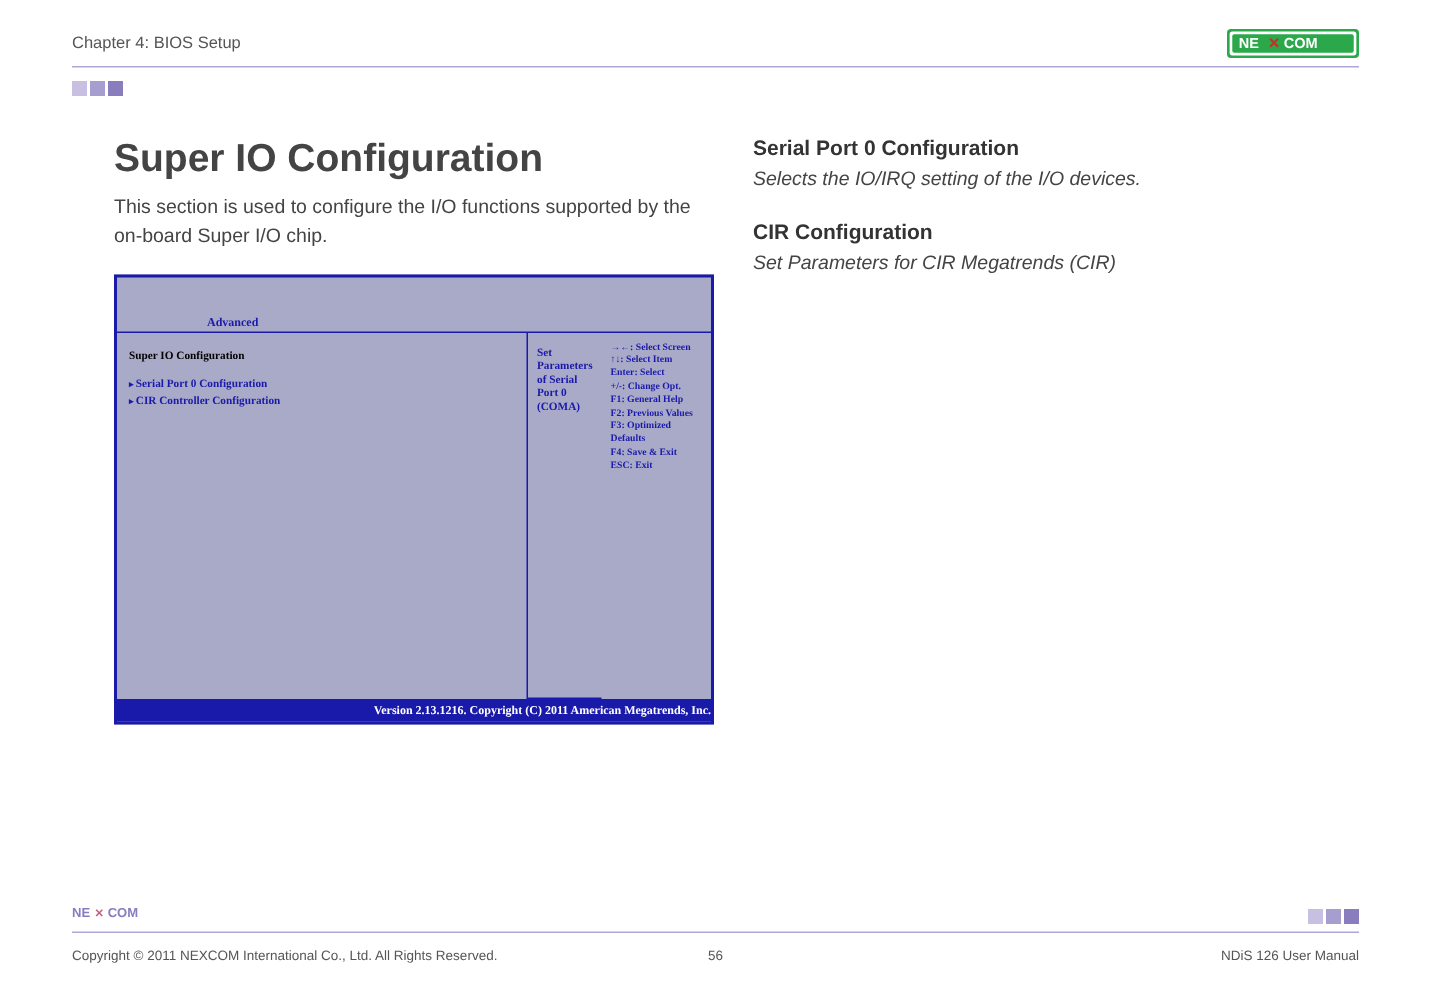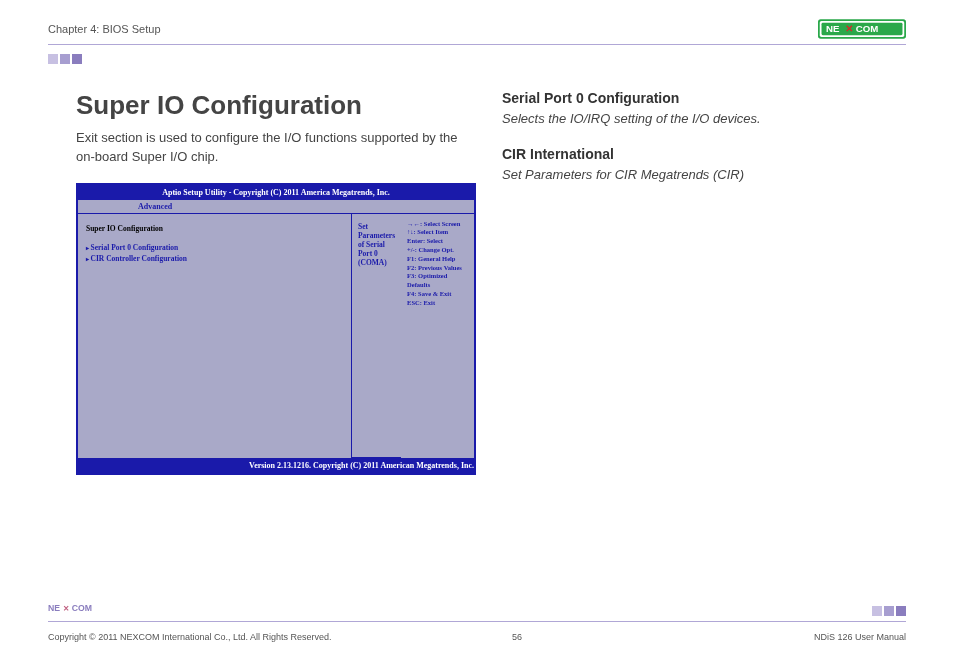--- a/index.html
+++ b/index.html
@@ -214,7 +214,7 @@
 <div class="content">
   <div class="col-left">
     <h1 class="main-title">Super IO Configuration</h1>
-    <p class="intro">Exit section is used to configure the I/O functions supported by the on-board Super I/O chip.</p>
+    <p class="intro">This section is used to configure the I/O functions supported by the on-board Super I/O chip.</p>
 
     <div class="bios">
       <div class="bios-title">Aptio Setup Utility - Copyright (C) 2011 America Megatrends, Inc.</div>

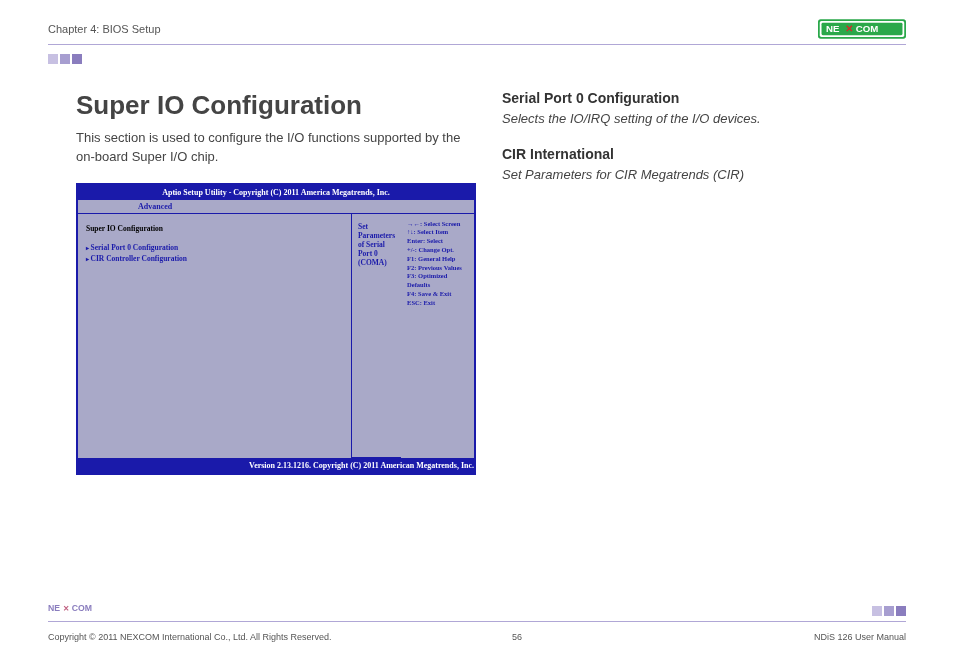--- a/index.html
+++ b/index.html
@@ -247,7 +247,7 @@
   <div class="col-right">
     <div class="sec-title">Serial Port 0 Configuration</div>
     <p class="sec-body">Selects the IO/IRQ setting of the I/O devices.</p>
-    <div class="sec-title">CIR International</div>
+    <div class="sec-title">CIR Configuration</div>
     <p class="sec-body">Set Parameters for CIR Megatrends (CIR)</p>
   </div>
 </div>

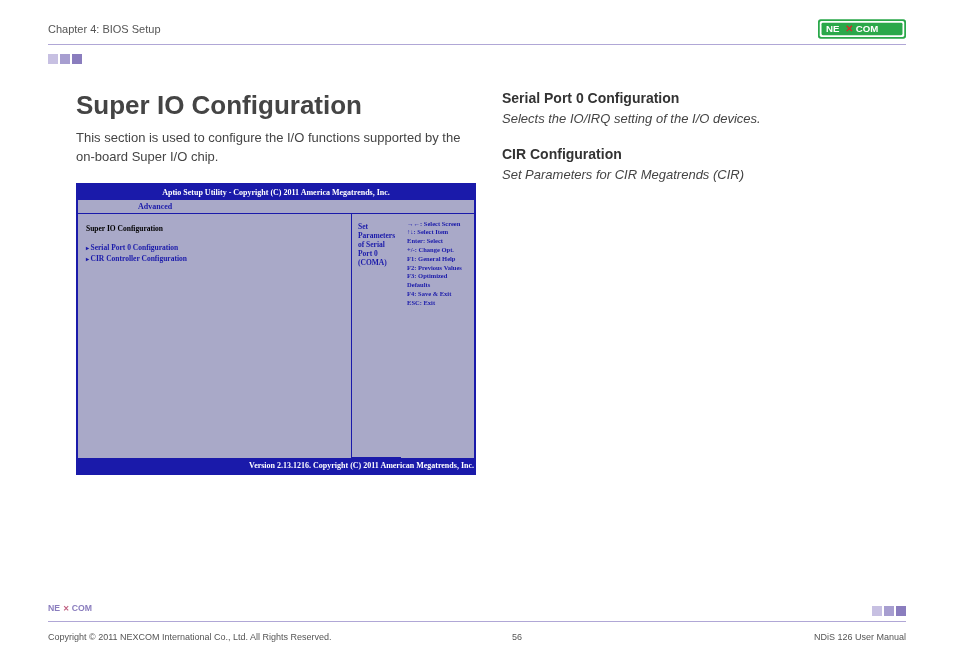--- a/index.html
+++ b/index.html
@@ -217,7 +217,6 @@
     <p class="intro">This section is used to configure the I/O functions supported by the on-board Super I/O chip.</p>
 
     <div class="bios">
-      <div class="bios-title">Aptio Setup Utility - Copyright (C) 2011 America Megatrends, Inc.</div>
       <div class="bios-tabs">Advanced</div>
       <div class="bios-body">
         <div class="bios-left">

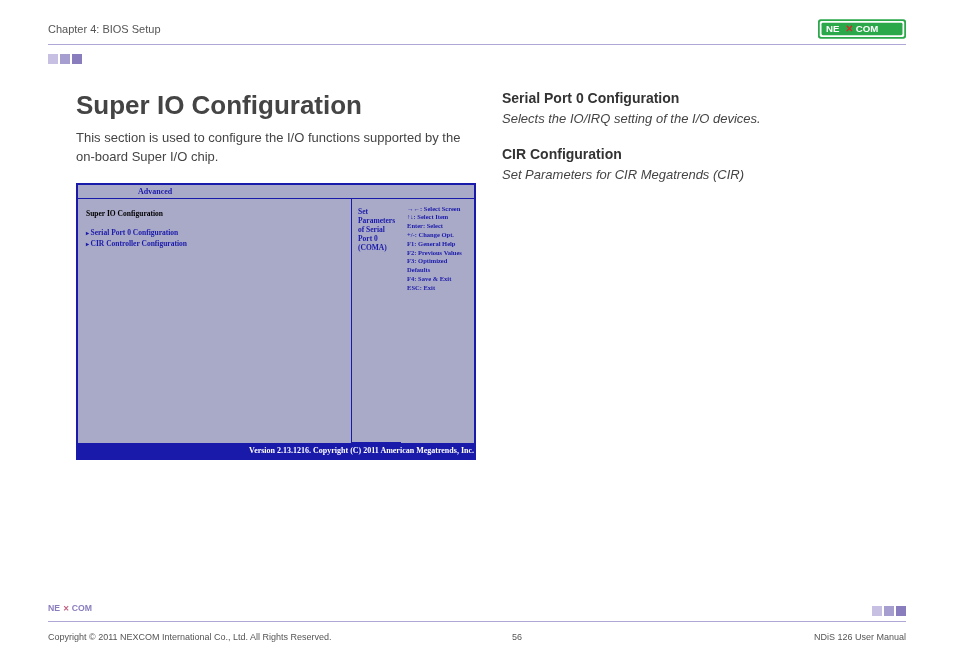--- a/index.html
+++ b/index.html
@@ -110,6 +110,7 @@
     padding: 2px 6px 2px 60px;
     font-size: 8px;
     border-bottom: 1px solid #1a1aaa;
+    margin-top: 23px;
   }
   .bios-body {
     display: flex;

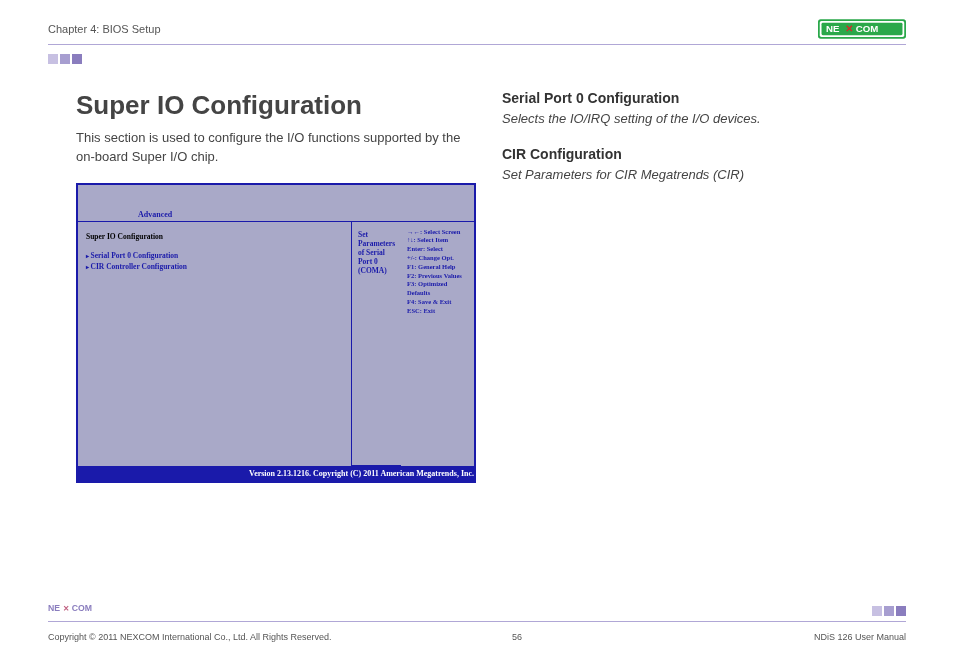--- a/index.html
+++ b/index.html
@@ -187,7 +187,7 @@
     color: #555;
     gap: 28px;
   }
-  .page-num { font-weight: normal; position: absolute; left: 50%; transform: translateX(-50%); margin-left: 40px; }
+  .page-num { font-weight: normal; position: absolute; left: 50%; transform: translateX(-50%); }
 </style>
 </head>
 <body>

